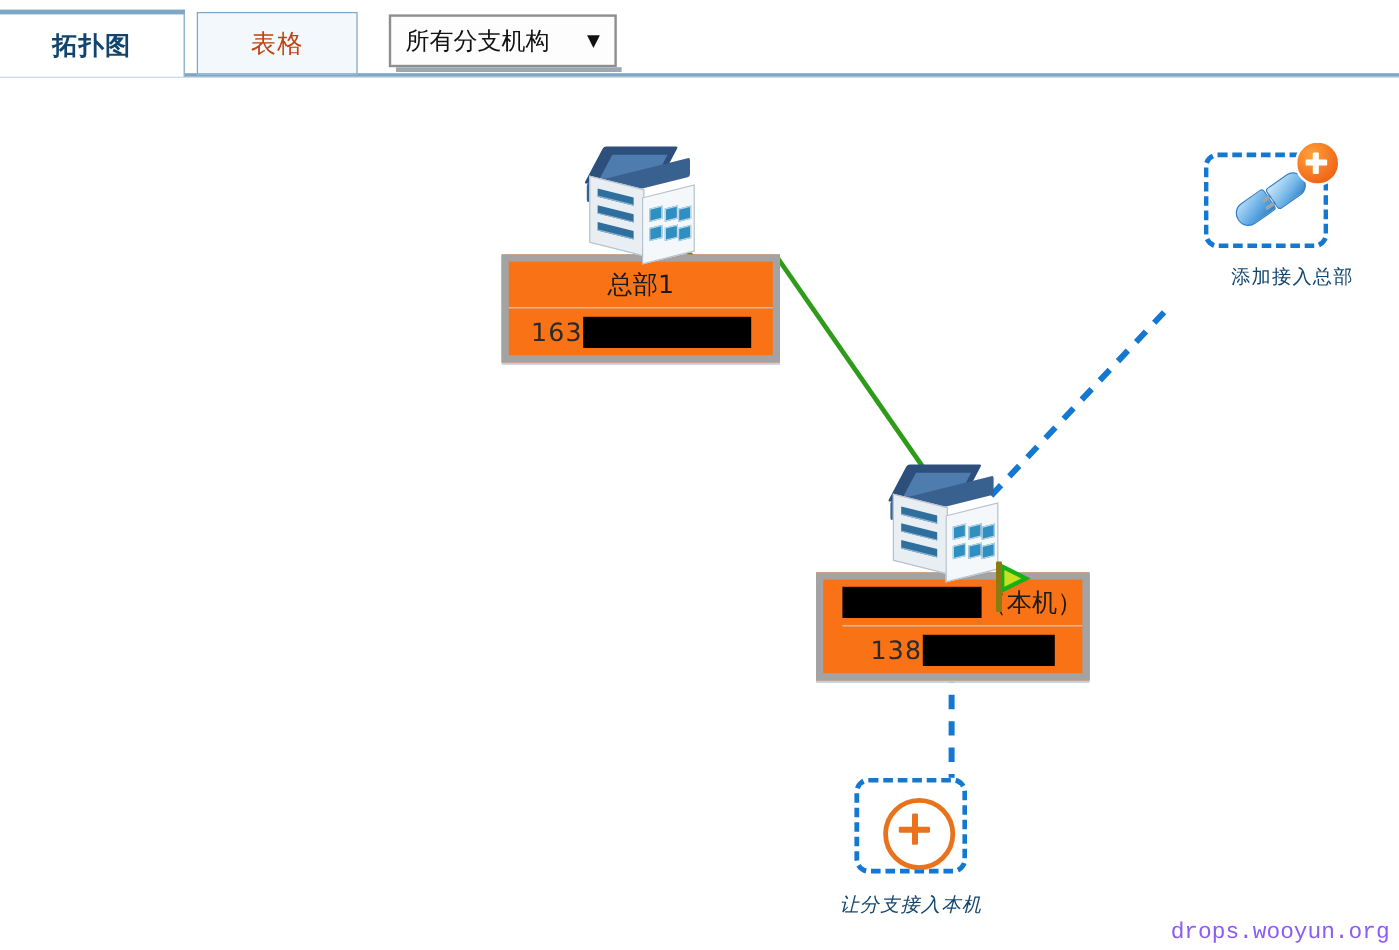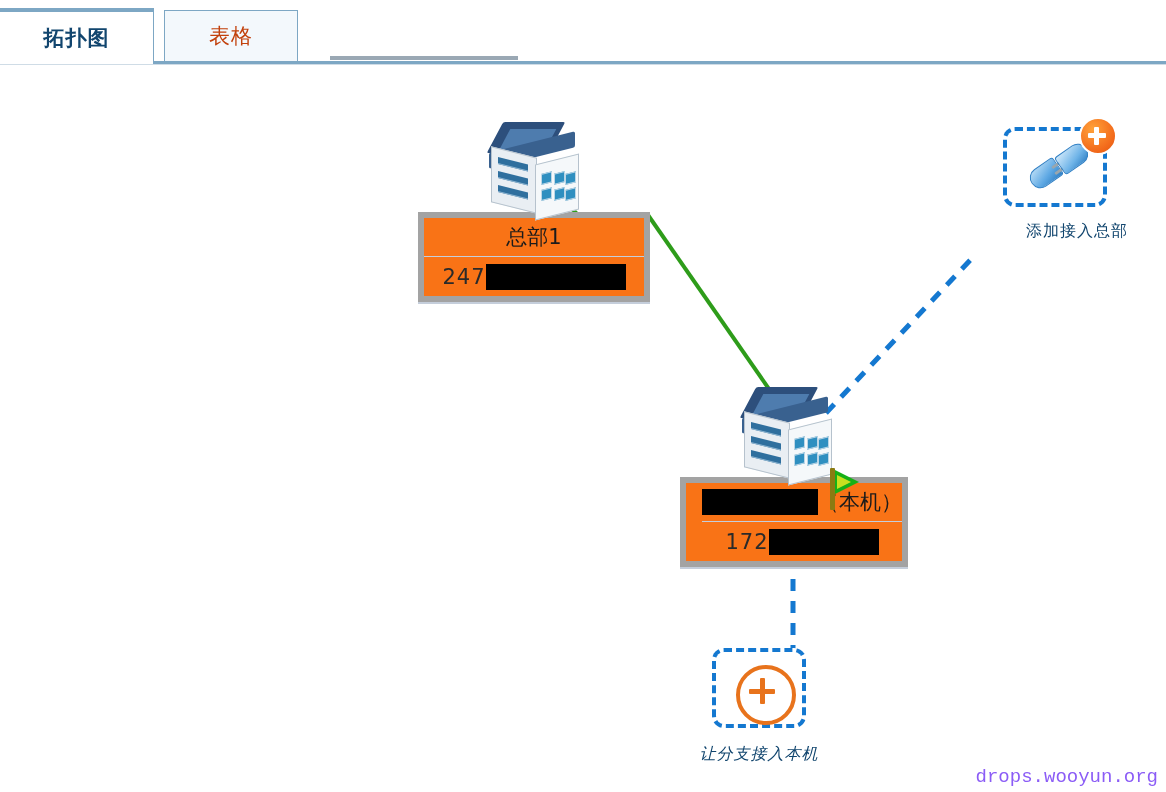--- a/index.html
+++ b/index.html
@@ -304,6 +304,10 @@
   </div>
 
   <div id="branch-select-shadow"></div>
+  <div id="branch-select">
+    <span id="branch-select-value">所有分支机构</span>
+    <span id="branch-select-caret">▼</span>
+  </div>
 
   <div id="tabbar-rule"></div>
   <div id="tabbar-rule-soft"></div>

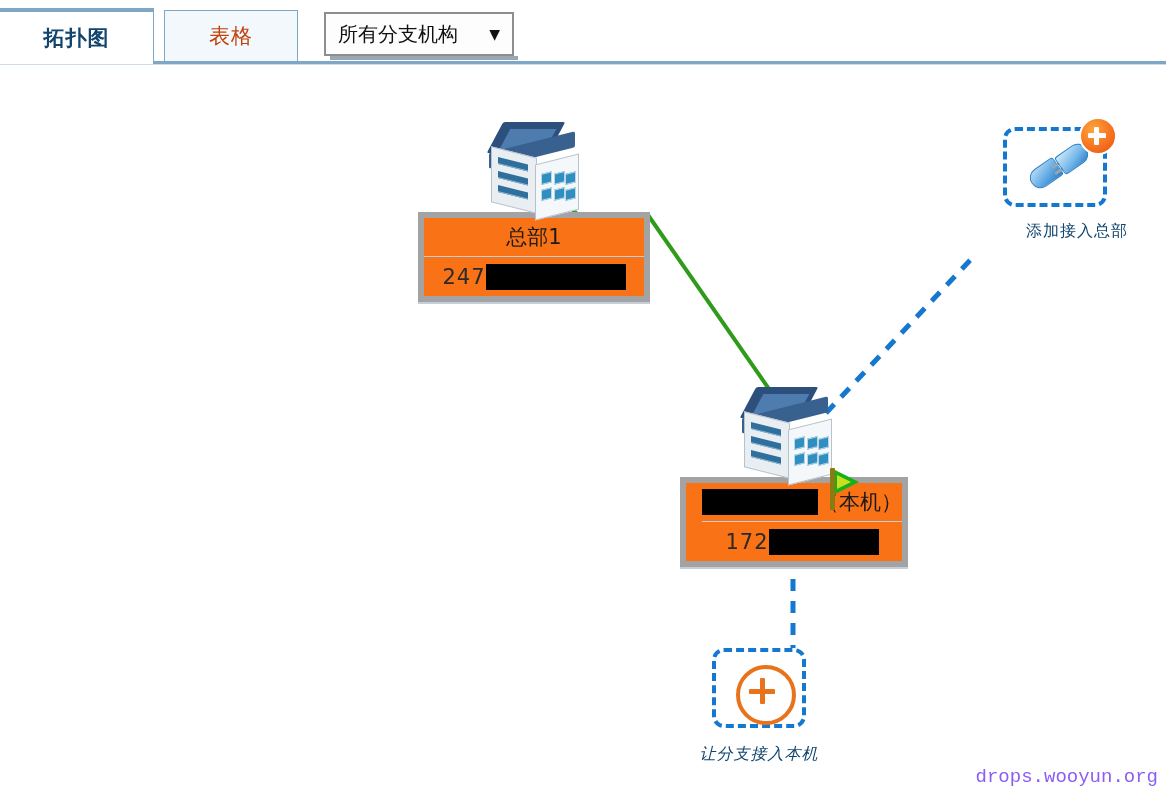--- a/index.html
+++ b/index.html
@@ -350,7 +350,7 @@
   <div id="node-hq-box" class="node-box">
     <div class="node-row node-row-title">总部1</div>
     <div class="node-row">
-      <span class="ip-prefix">247</span>
+      <span class="ip-prefix">163</span>
       <span class="redact" style="width:140px"></span>
     </div>
   </div>

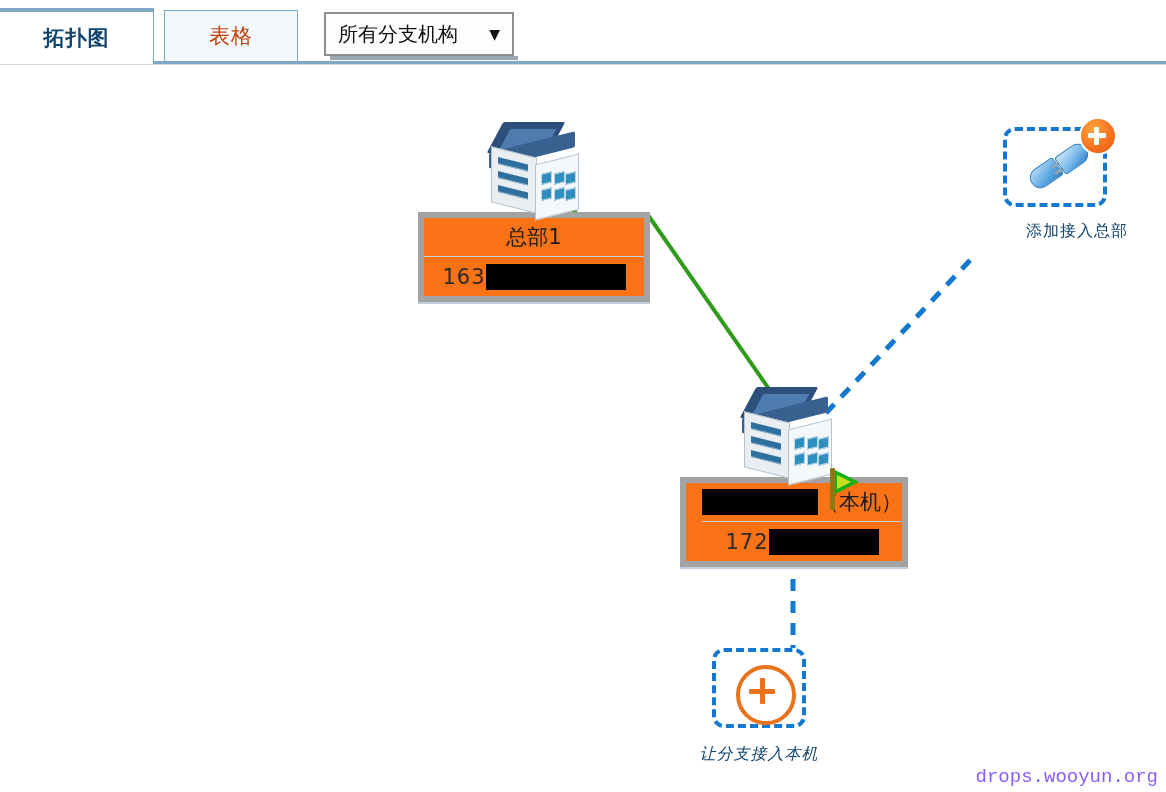--- a/index.html
+++ b/index.html
@@ -386,7 +386,7 @@
       <span>（本机）</span>
     </div>
     <div class="node-row">
-      <span class="ip-prefix">172</span>
+      <span class="ip-prefix">138</span>
       <span class="redact" style="width:110px"></span>
     </div>
   </div>

